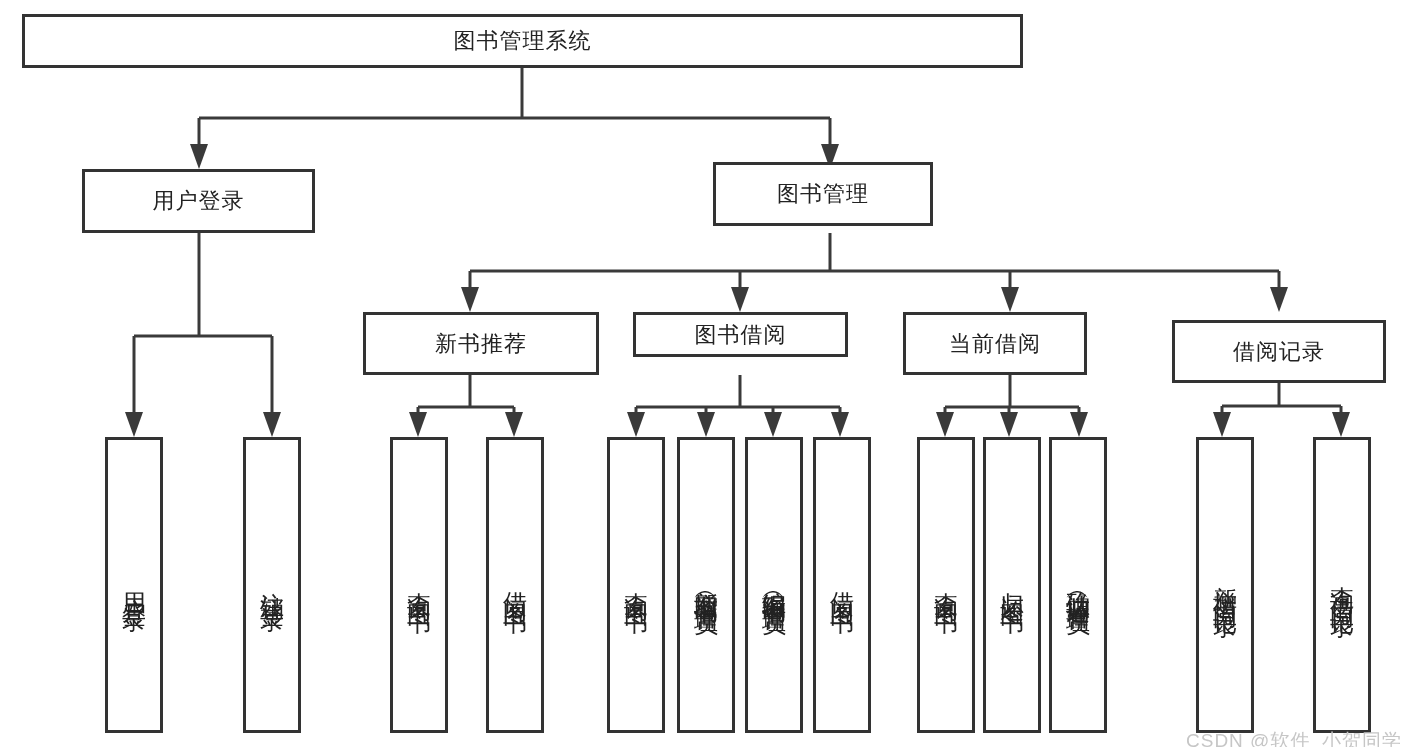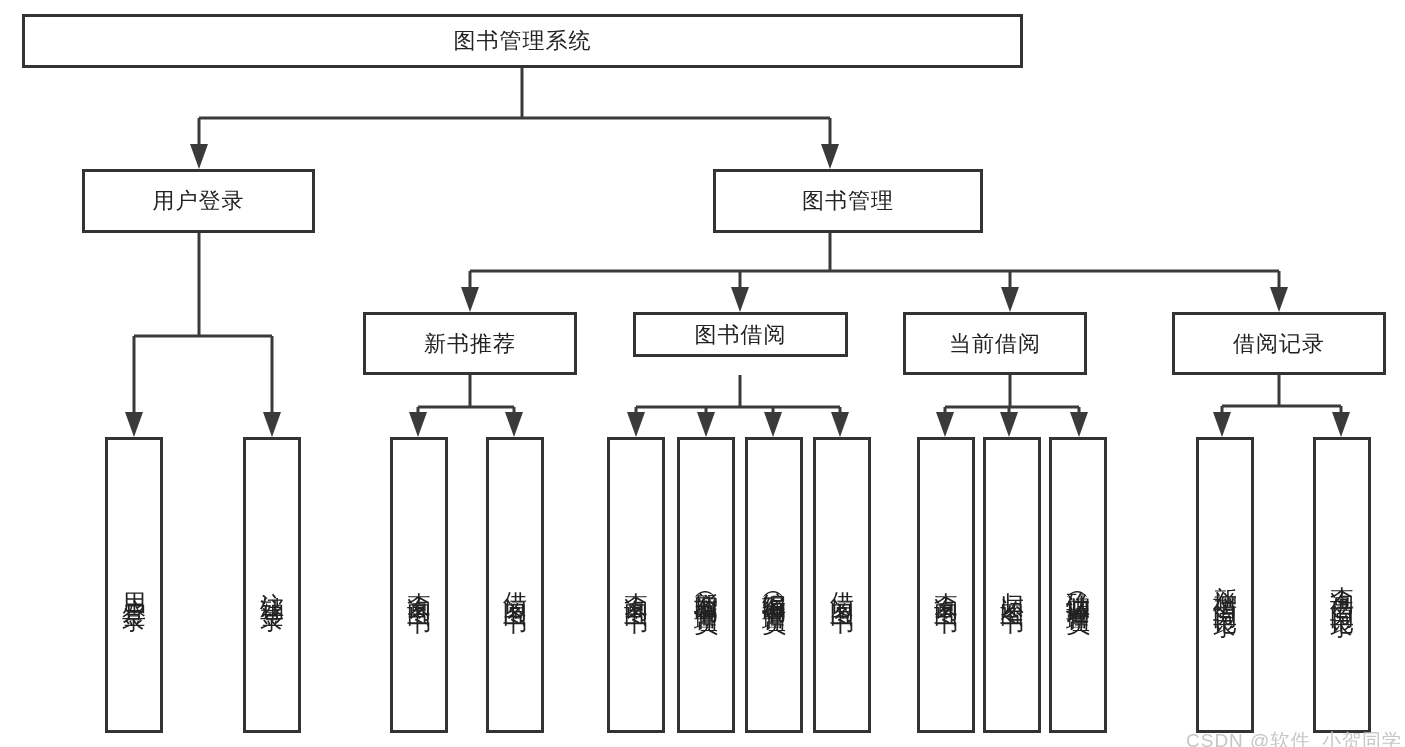--- a/index.html
+++ b/index.html
@@ -115,7 +115,7 @@
 <div class="box hbox" style="left:82px;top:169px;width:233px;height:64px">
   <span>用户登录</span>
 </div>
-<div class="box hbox" style="left:713px;top:169px;width:270px;height:64px">
+<div class="box hbox" style="left:713px;top:162px;width:220px;height:64px">
   <span>图书管理</span>
 </div>
 

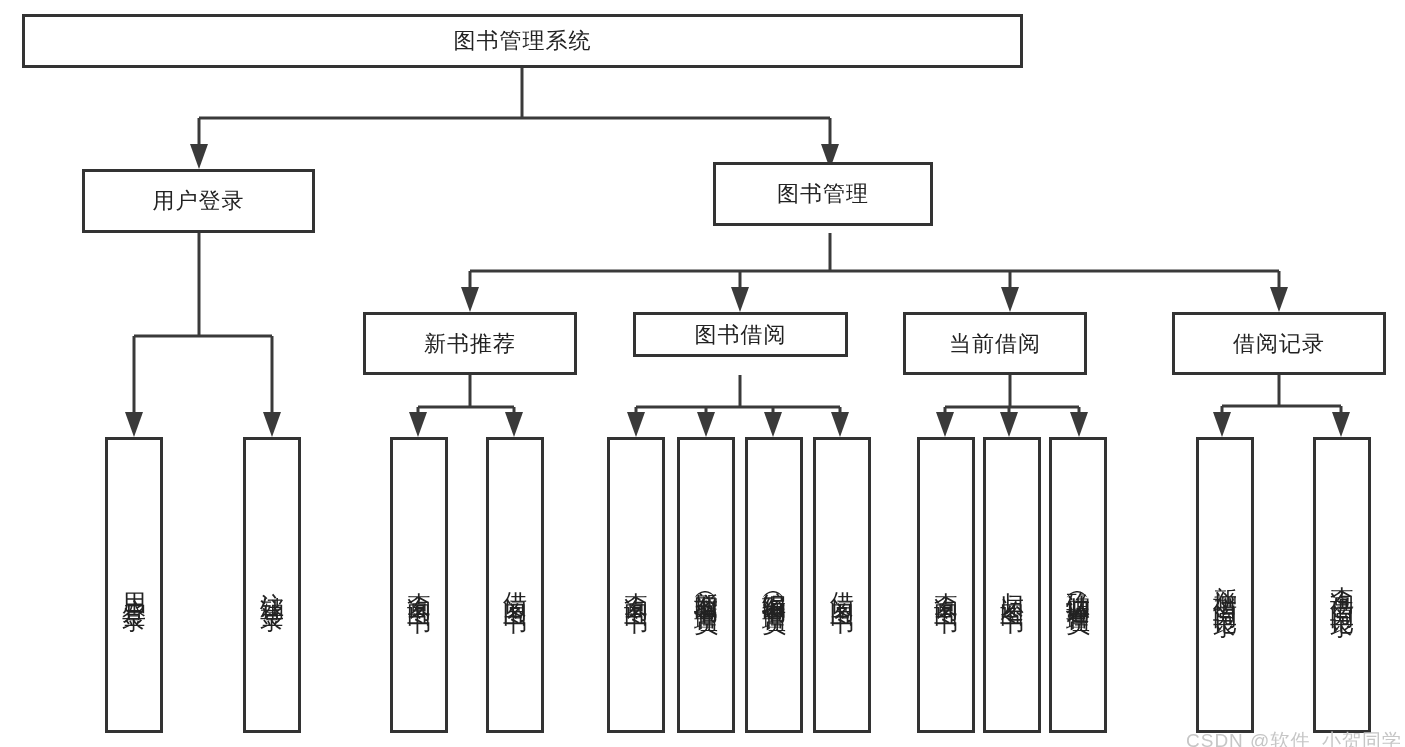--- a/index.html
+++ b/index.html
@@ -119,7 +119,7 @@
   <span>图书管理</span>
 </div>
 
-<div class="box hbox" style="left:363px;top:312px;width:214px;height:63px">
+<div class="box hbox" style="left:363px;top:312px;width:236px;height:63px">
   <span>新书推荐</span>
 </div>
 <div class="box hbox" style="left:633px;top:312px;width:215px;height:45px">

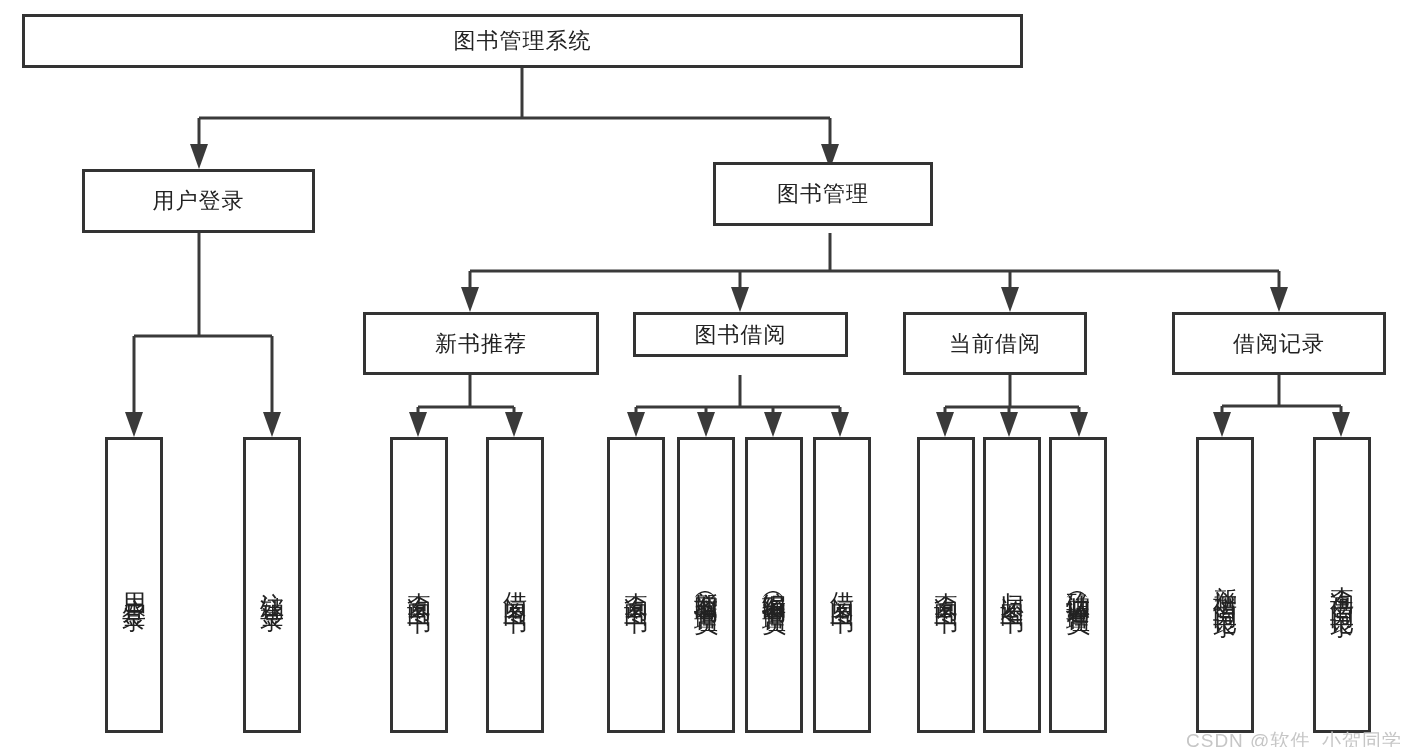--- a/index.html
+++ b/index.html
@@ -128,7 +128,7 @@
 <div class="box hbox" style="left:903px;top:312px;width:184px;height:63px">
   <span>当前借阅</span>
 </div>
-<div class="box hbox" style="left:1172px;top:312px;width:214px;height:63px">
+<div class="box hbox" style="left:1172px;top:320px;width:214px;height:63px">
   <span>借阅记录</span>
 </div>
 

